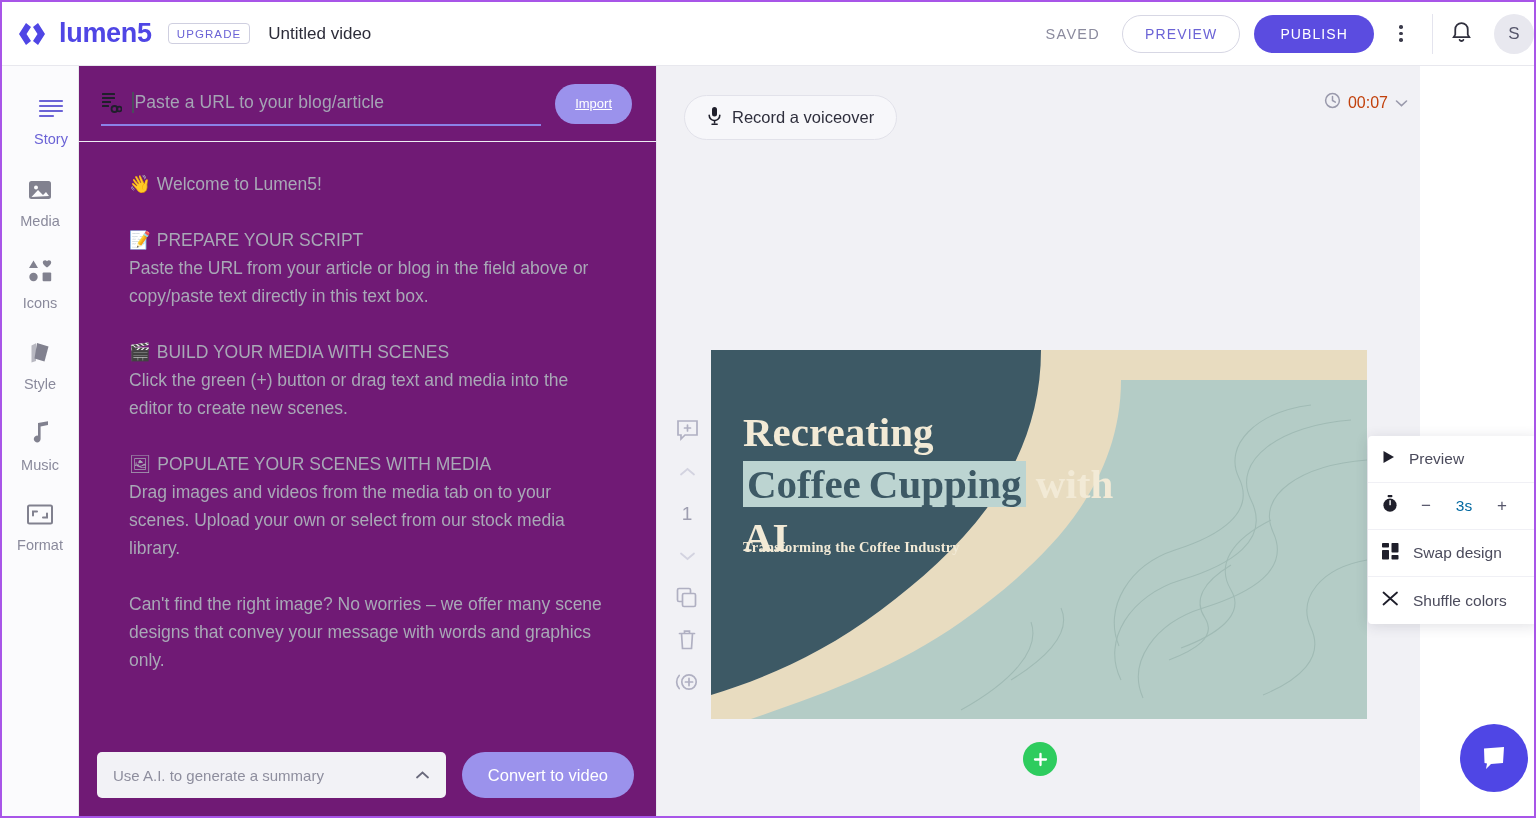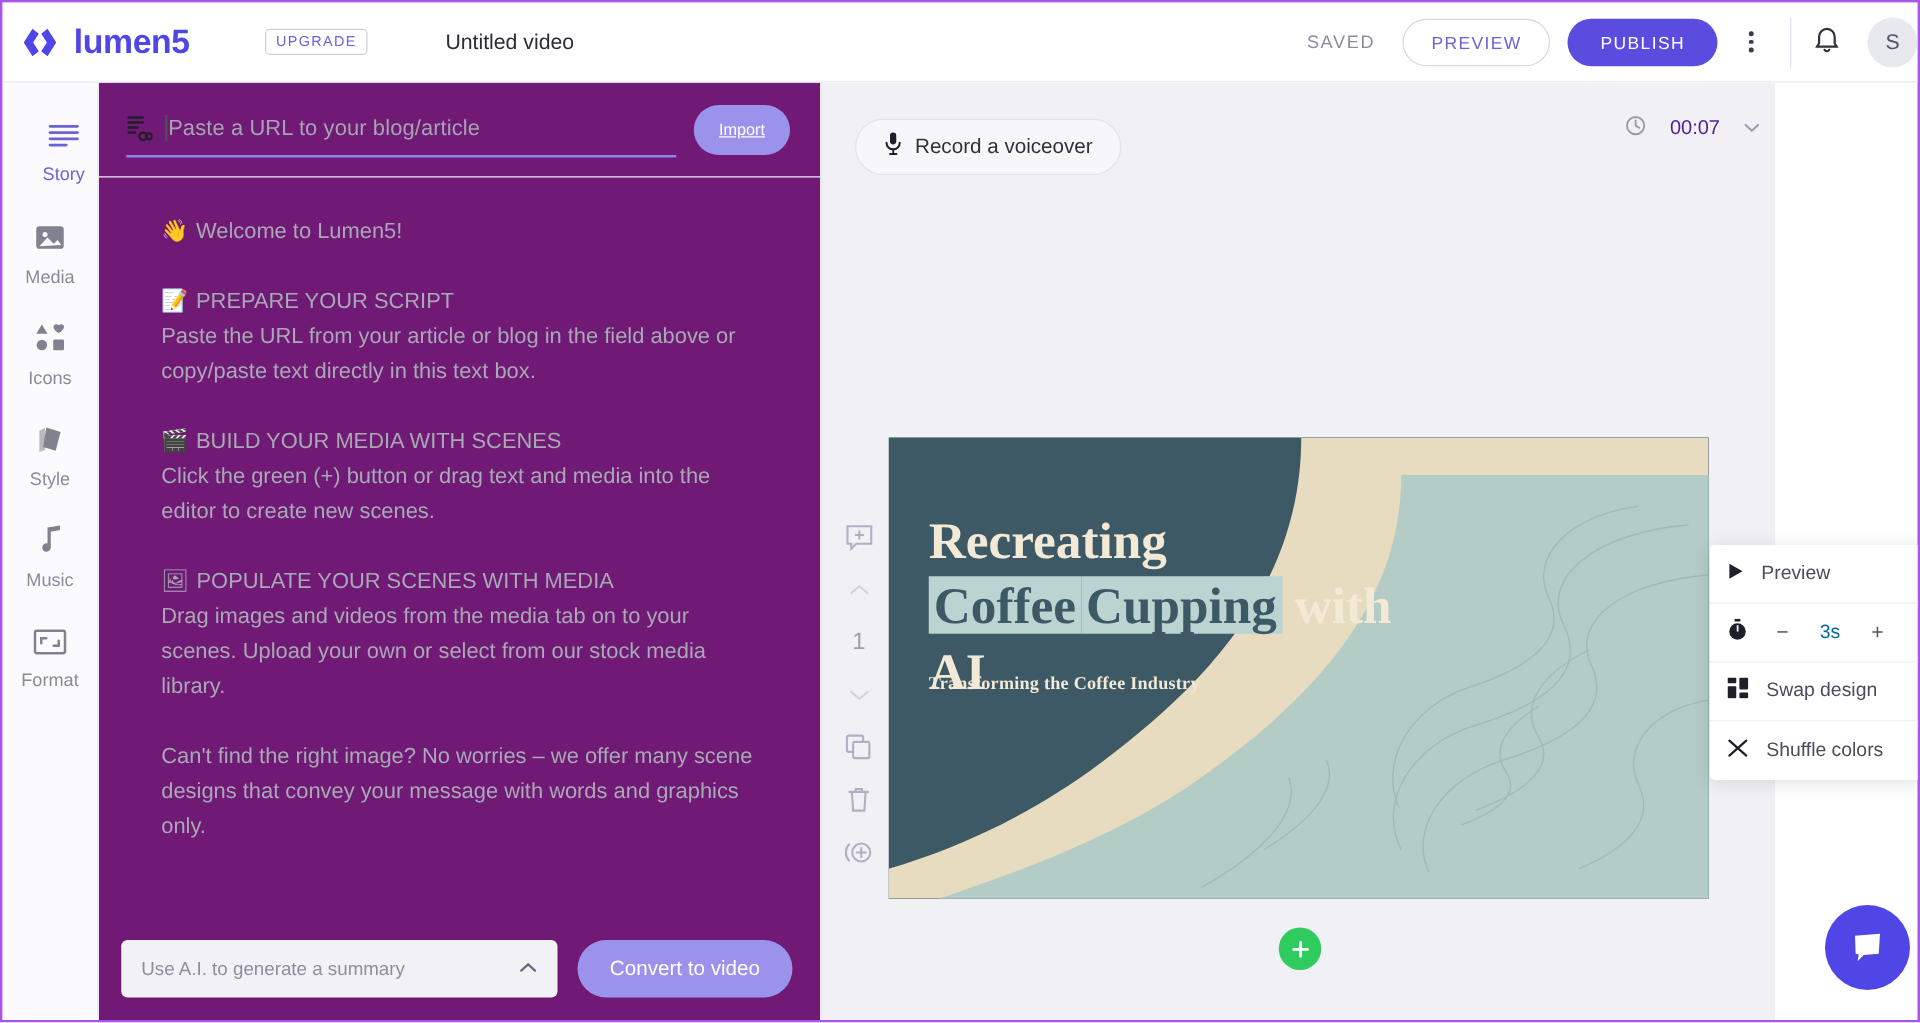--- a/index.html
+++ b/index.html
@@ -25,7 +25,6 @@
     border-bottom: 1px solid #e8e8ee;
     display: flex; align-items: center;
     z-index: 40;
-    gap: 44px;
   }
   .brand { display: flex; align-items: center; margin-left: 14px; }
   .logo-mark { width: 34px; height: 34px; }

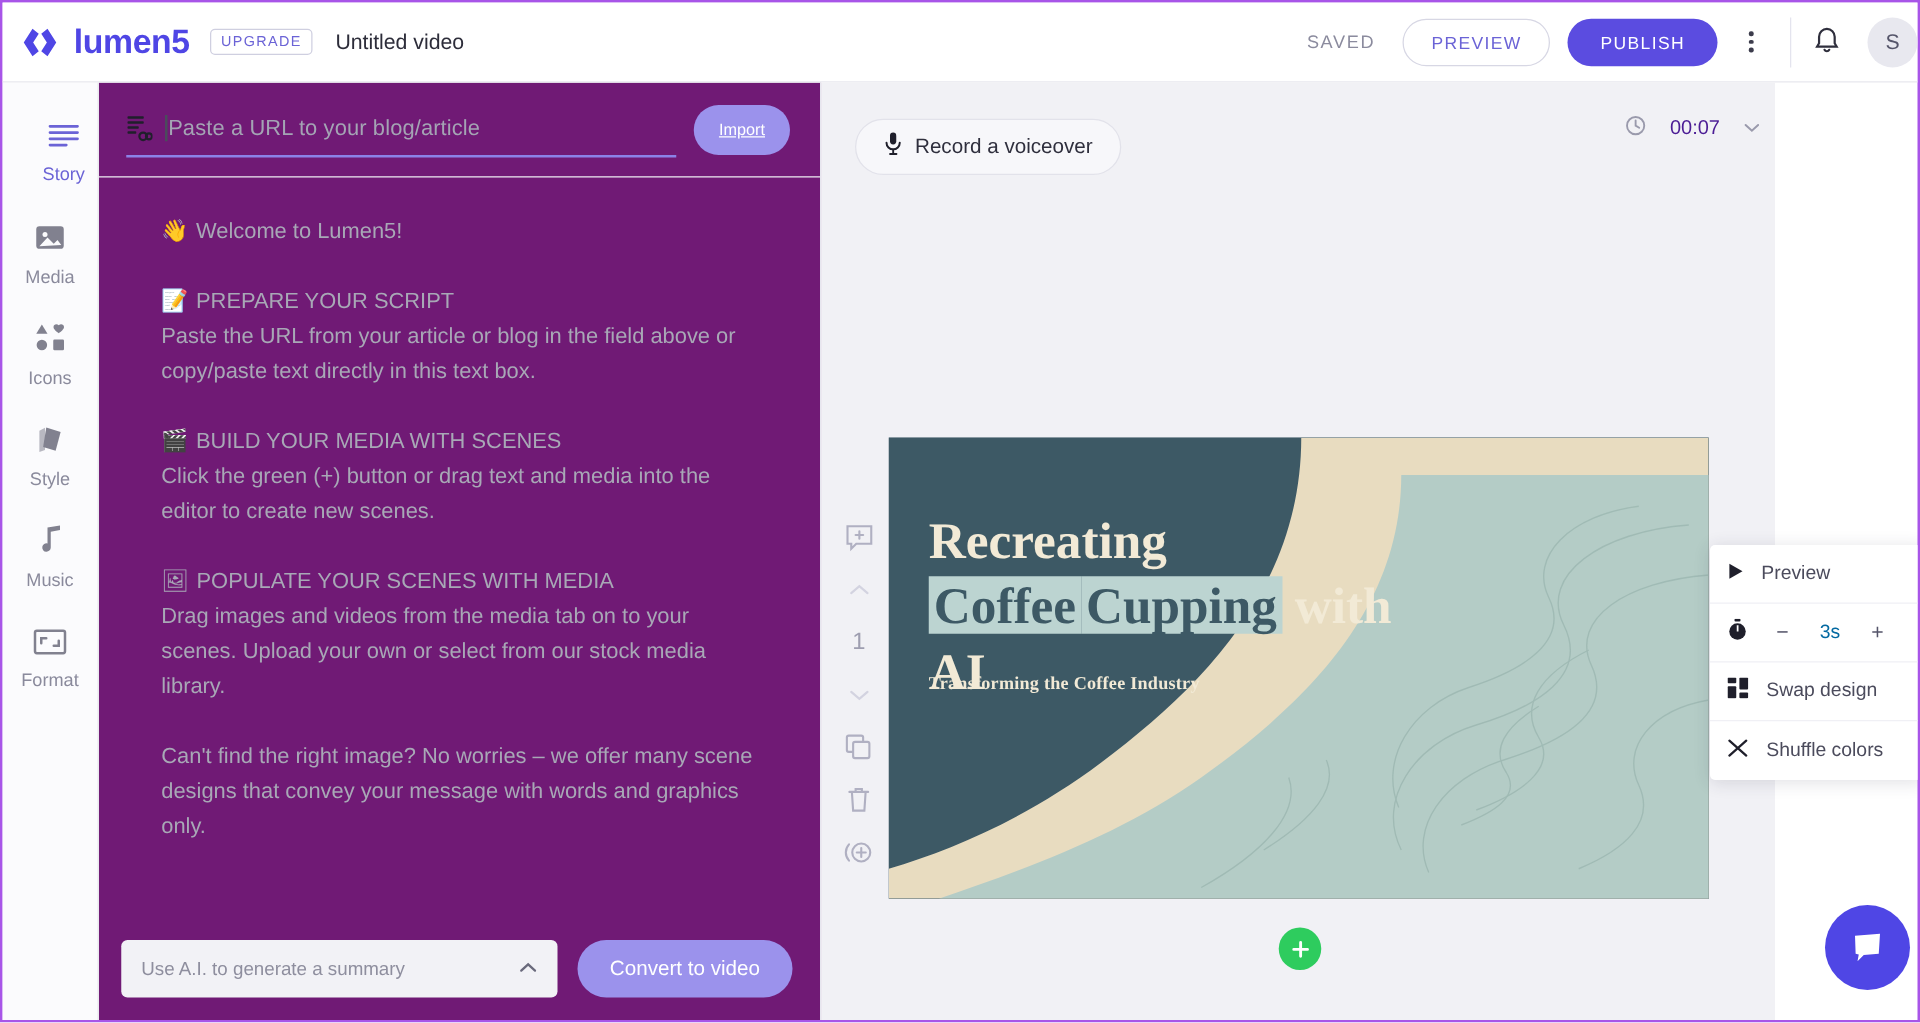--- a/index.html
+++ b/index.html
@@ -174,8 +174,8 @@
   }
   .timer {
     position: absolute; top: 26px; right: 12px;
-    display: flex; align-items: center; gap: 19px;
-    color: #4c1d95; font-size: 16px; cursor: pointer;
+    display: flex; align-items: center; gap: 7px;
+    color: #c2410c; font-size: 16px; cursor: pointer;
   }
 
   .scene-tools {

